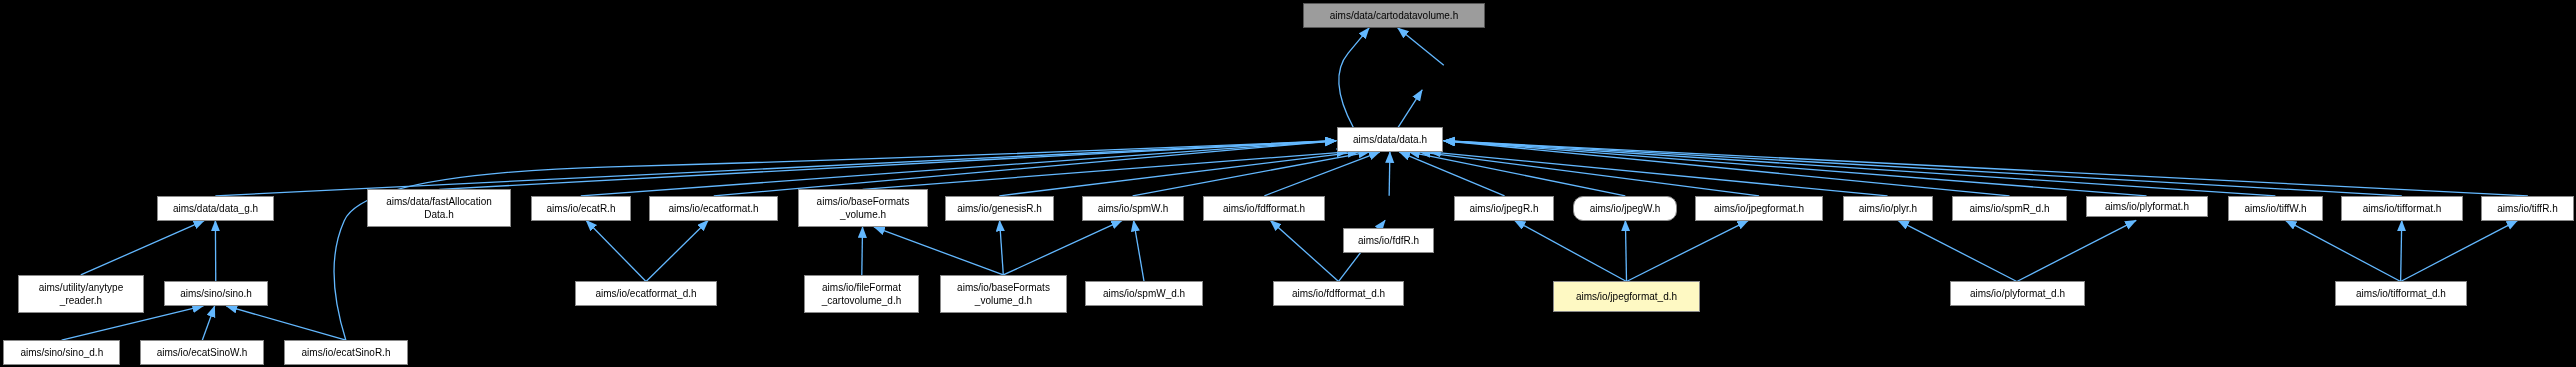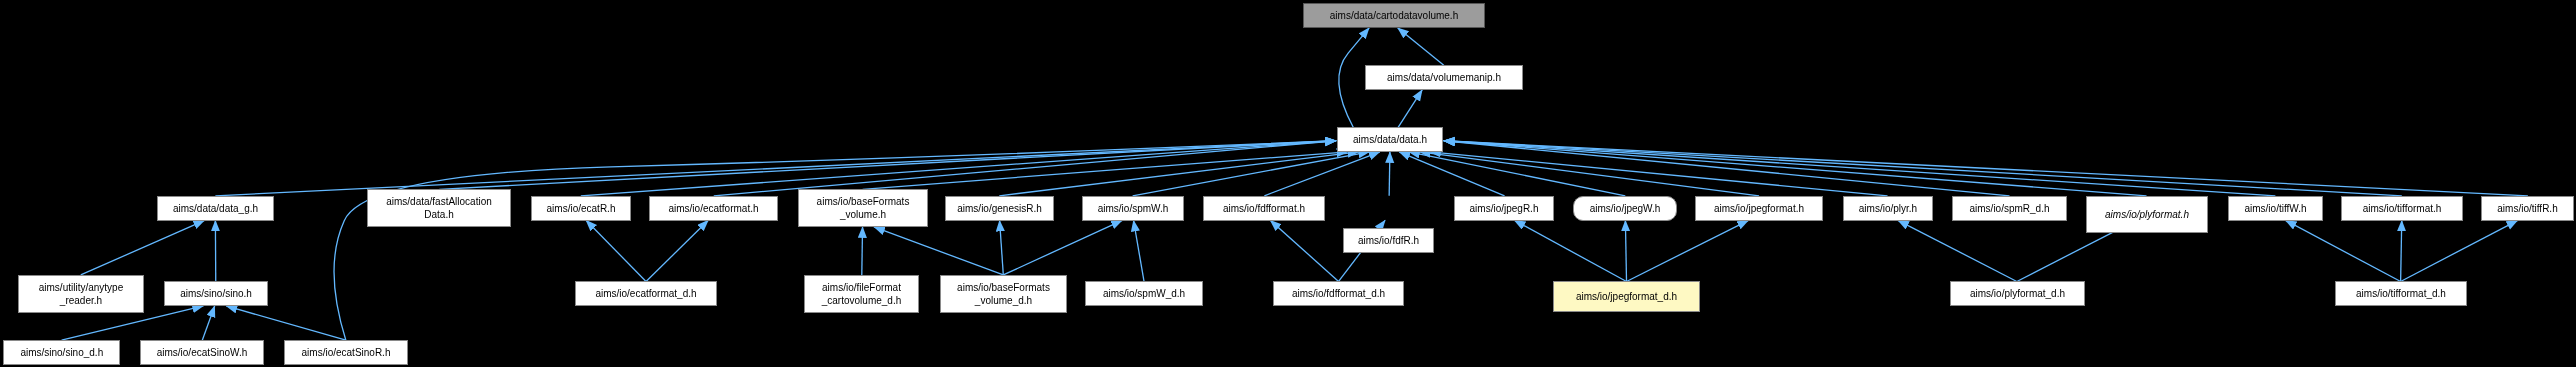--- a/index.html
+++ b/index.html
@@ -77,7 +77,6 @@
       <path d="M 2943,345 L 3086.52,270" class="edge" stroke="#63b8ff" marker-end="url(#arrow)"></path>
     </svg>
 <div class="node root" style="left: 1303px; top: 3.3px; width: 182px; height: 24.5px; background: rgb(156, 156, 156); border-color: rgb(87, 87, 87); color: rgb(0, 0, 0);">aims/data/cartodatavolume.h</div>
-    <div class="node" style="left: 1365px; top: 65px; width: 158px; height: 24.5px; background: rgb(255, 255, 255); border-color: rgb(138, 138, 138); color: rgb(0, 0, 0);">aims/data/volumemanip.h</div>
     <div class="node" style="left: 1337px; top: 127px; width: 106px; height: 24.5px; background: rgb(255, 255, 255); border-color: rgb(138, 138, 138); color: rgb(0, 0, 0);">aims/data/data.h</div>
     <div class="node" style="left: 157px; top: 196px; width: 117px; height: 24.5px; background: rgb(255, 255, 255); border-color: rgb(138, 138, 138); color: rgb(0, 0, 0);">aims/data/data_g.h</div>
     <div class="node" style="left: 367px; top: 189px; width: 144px; height: 38px; background: rgb(255, 255, 255); border-color: rgb(138, 138, 138); color: rgb(0, 0, 0);">aims/data/fastAllocation

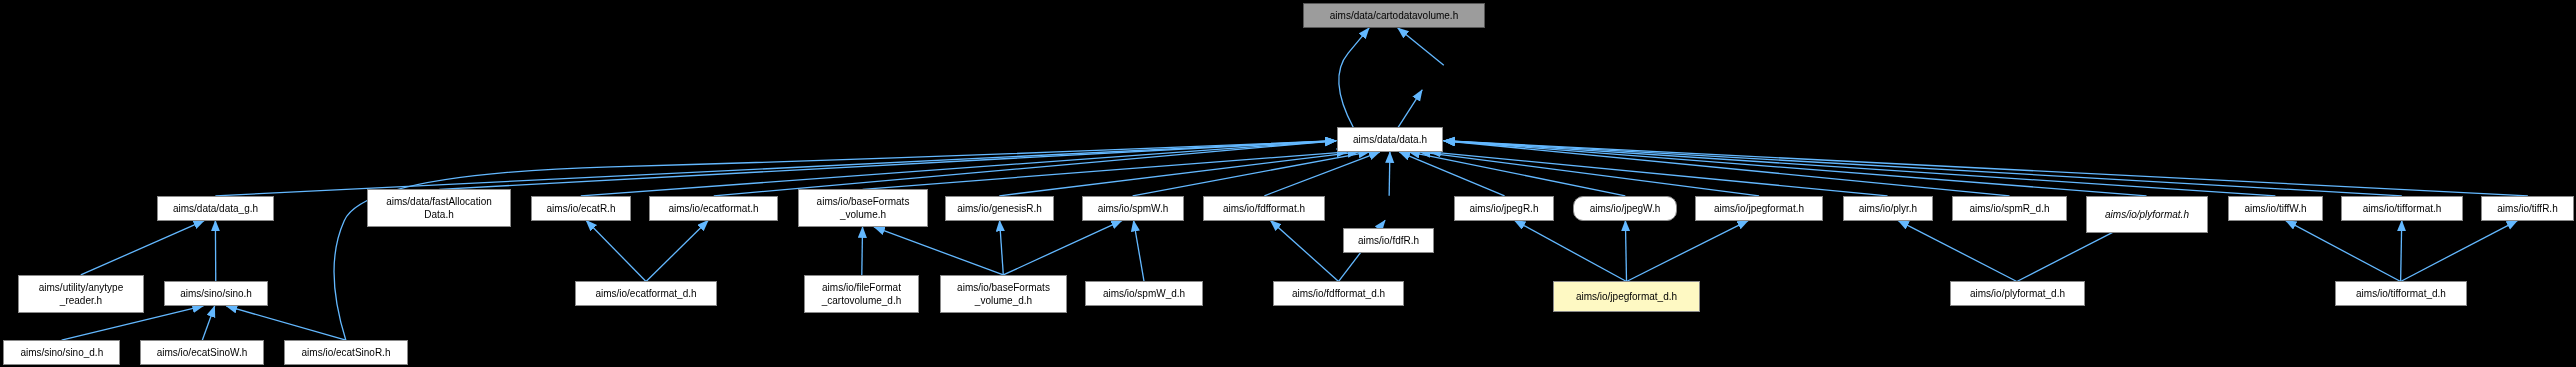--- a/index.html
+++ b/index.html
@@ -94,7 +94,7 @@
     <div class="node" style="left: 1695px; top: 196px; width: 128px; height: 24.5px; background: rgb(255, 255, 255); border-color: rgb(138, 138, 138); color: rgb(0, 0, 0);">aims/io/jpegformat.h</div>
     <div class="node" style="left: 1843px; top: 196px; width: 90px; height: 24.5px; background: rgb(255, 255, 255); border-color: rgb(138, 138, 138); color: rgb(0, 0, 0);">aims/io/plyr.h</div>
     <div class="node" style="left: 1952px; top: 196px; width: 115px; height: 24.5px; background: rgb(255, 255, 255); border-color: rgb(138, 138, 138); color: rgb(0, 0, 0);">aims/io/spmR_d.h</div>
-    <div class="node" style="left: 2086px; top: 196px; width: 122px; height: 37px; background: rgb(255, 255, 255); border-color: rgb(138, 138, 138); color: rgb(0, 0, 0); font-style: italic;">aims/io/plyformat.h</div>
+    <div class="node" style="left: 2086px; top: 196px; width: 122px; height: 21px; background: rgb(255, 255, 255); border-color: rgb(138, 138, 138); color: rgb(0, 0, 0);">aims/io/plyformat.h</div>
     <div class="node" style="left: 2228px; top: 196px; width: 95px; height: 24.5px; background: rgb(255, 255, 255); border-color: rgb(138, 138, 138); color: rgb(0, 0, 0);">aims/io/tiffW.h</div>
     <div class="node" style="left: 2341px; top: 196px; width: 122px; height: 24.5px; background: rgb(255, 255, 255); border-color: rgb(138, 138, 138); color: rgb(0, 0, 0);">aims/io/tifformat.h</div>
     <div class="node" style="left: 2481px; top: 196px; width: 93px; height: 24.5px; background: rgb(255, 255, 255); border-color: rgb(138, 138, 138); color: rgb(0, 0, 0);">aims/io/tiffR.h</div>

